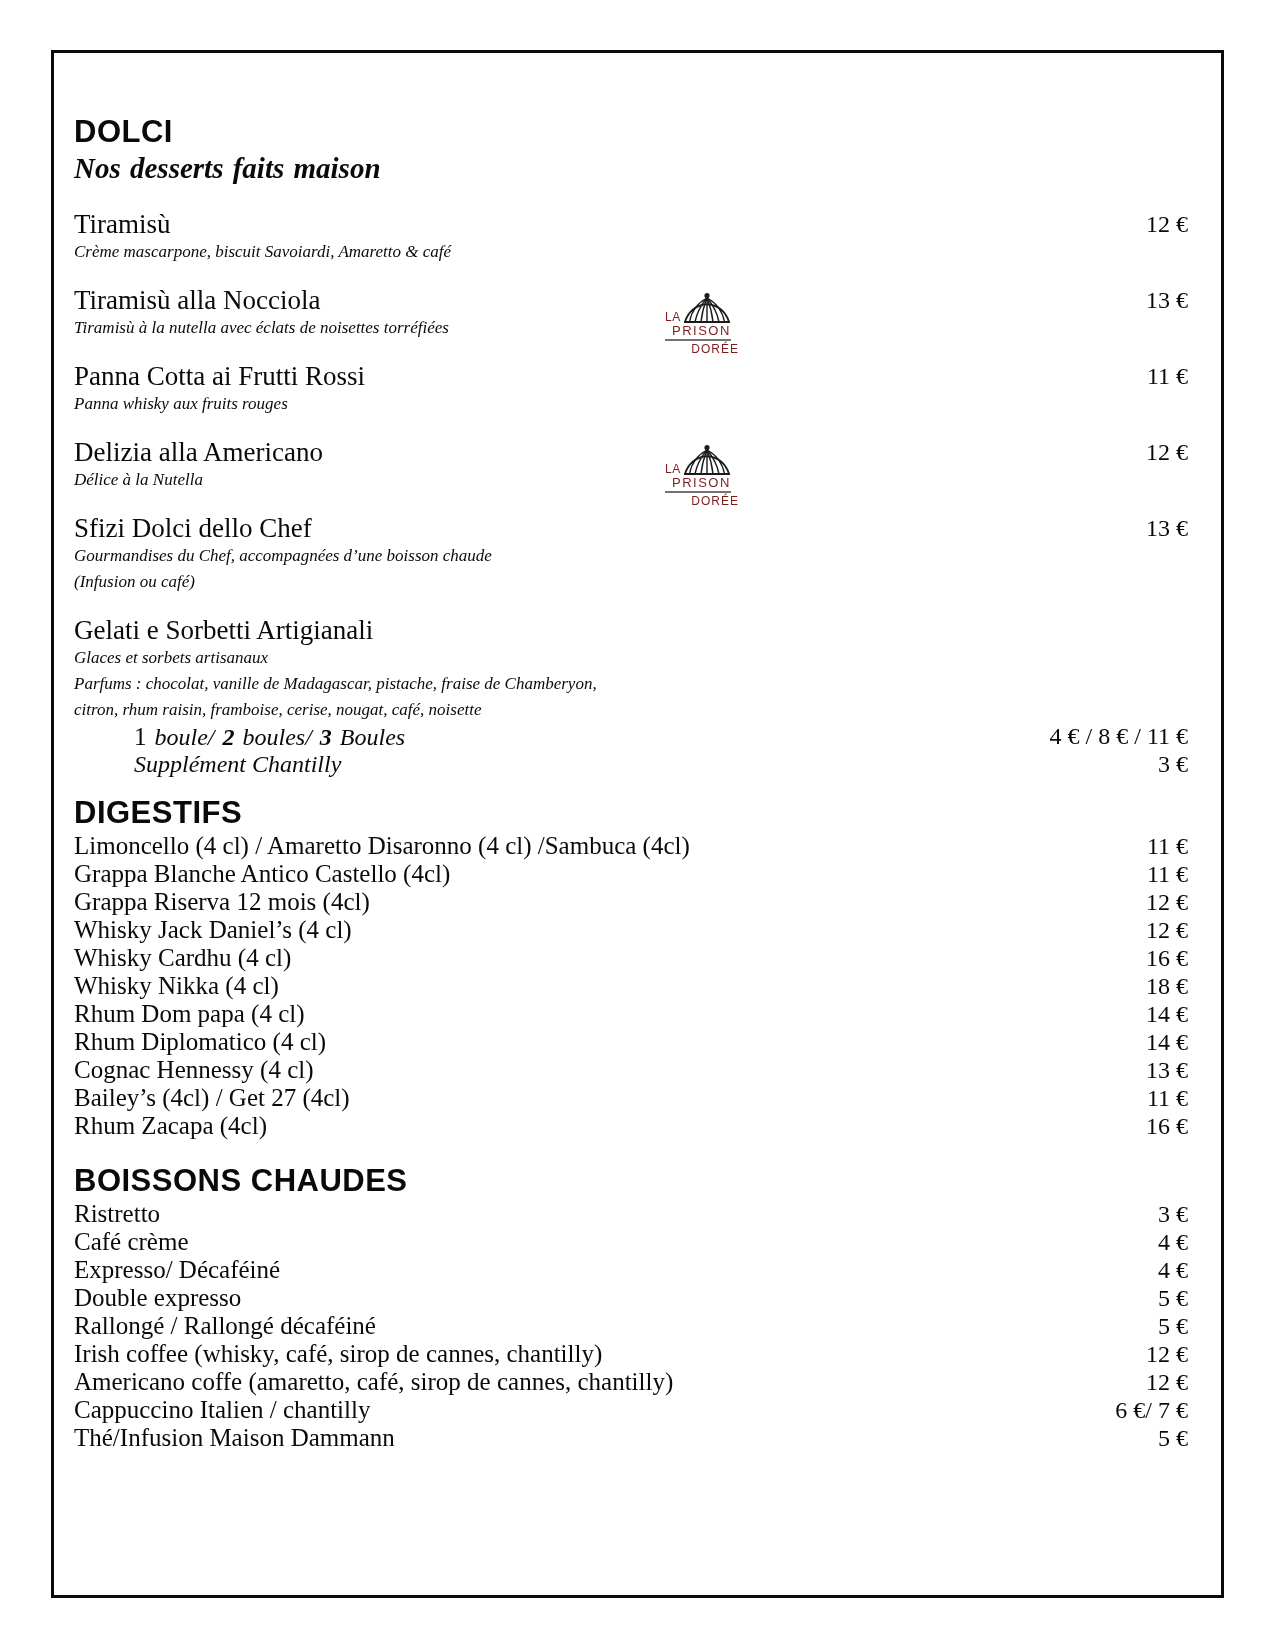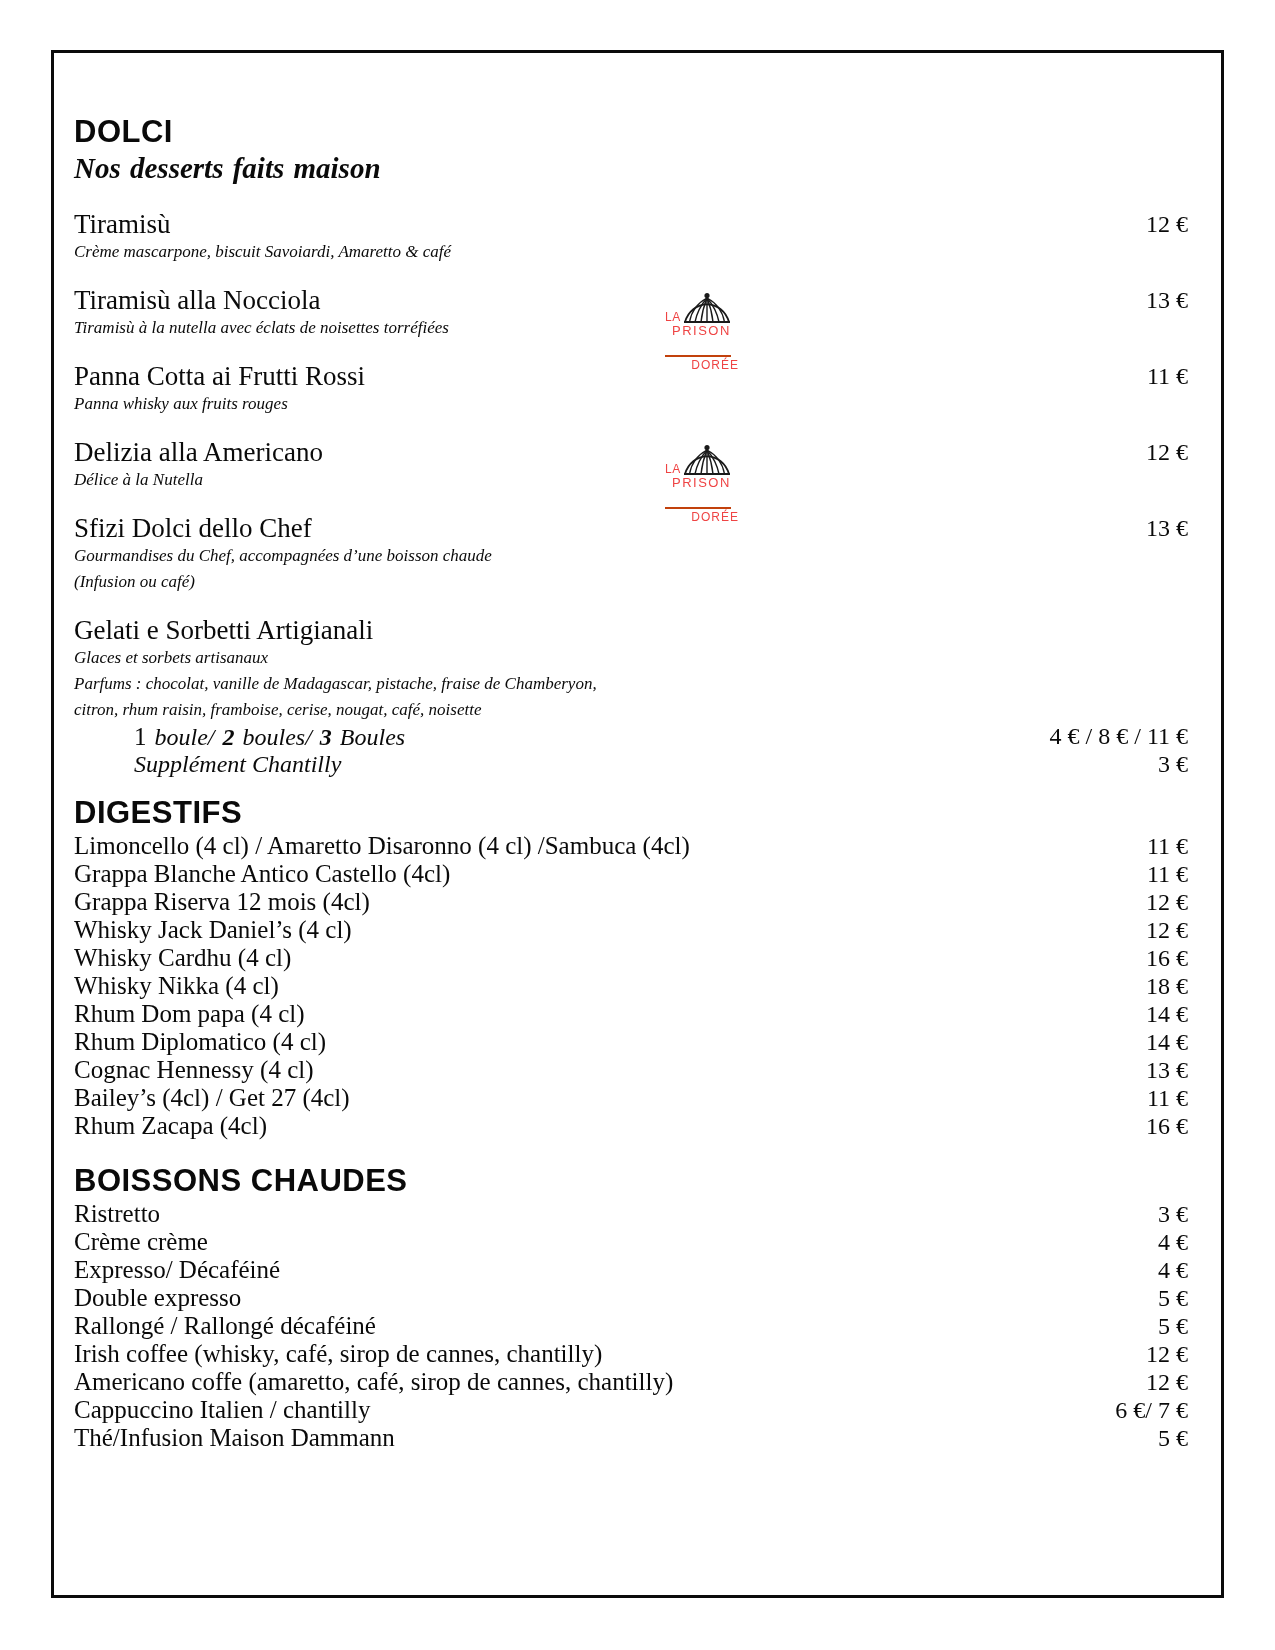--- a/index.html
+++ b/index.html
@@ -49,7 +49,7 @@
   
   .logo{
     position:absolute;left:591px;top:8px;width:80px;
-    font-family:"Liberation Sans","DejaVu Sans",sans-serif;color:#ef4444;
+    font-family:"Liberation Sans","DejaVu Sans",sans-serif;color:#7f1d1d;
   }
   .logo-top{display:flex;align-items:flex-end;}
   .logo-la{font-size:12px;line-height:11px;letter-spacing:0.5px;}

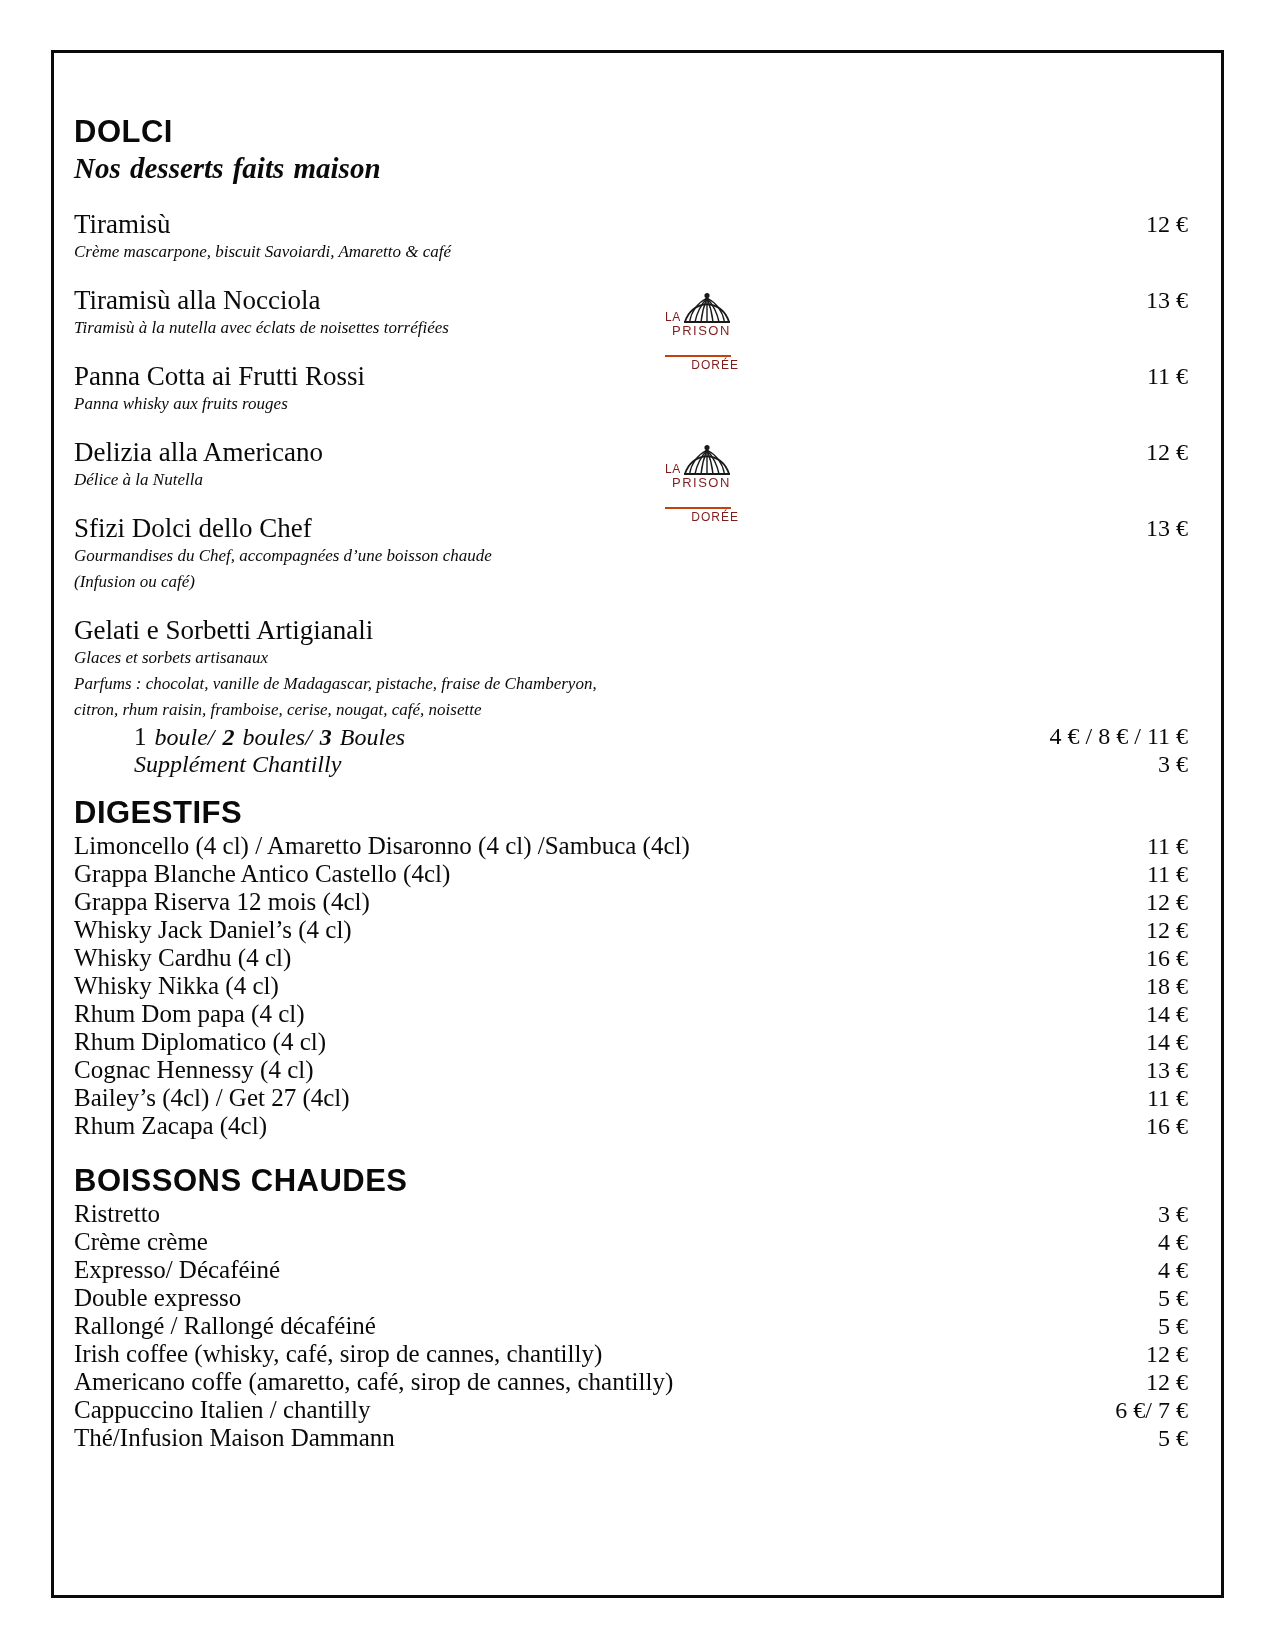--- a/index.html
+++ b/index.html
@@ -56,7 +56,7 @@
   .dome{margin-left:2px;display:block;}
   .logo-prison{
     font-size:13px;line-height:15px;letter-spacing:1.5px;
-    padding-left:7px;width:59px;border-bottom:2px solid #c2410c;padding-bottom:17px;
+    padding-left:7px;width:59px;border-bottom:2px solid #737373;padding-bottom:1px;
   }
   .logo-doree{font-size:12px;line-height:14px;letter-spacing:1px;text-align:right;width:74px;margin-top:1px;}
 </style>

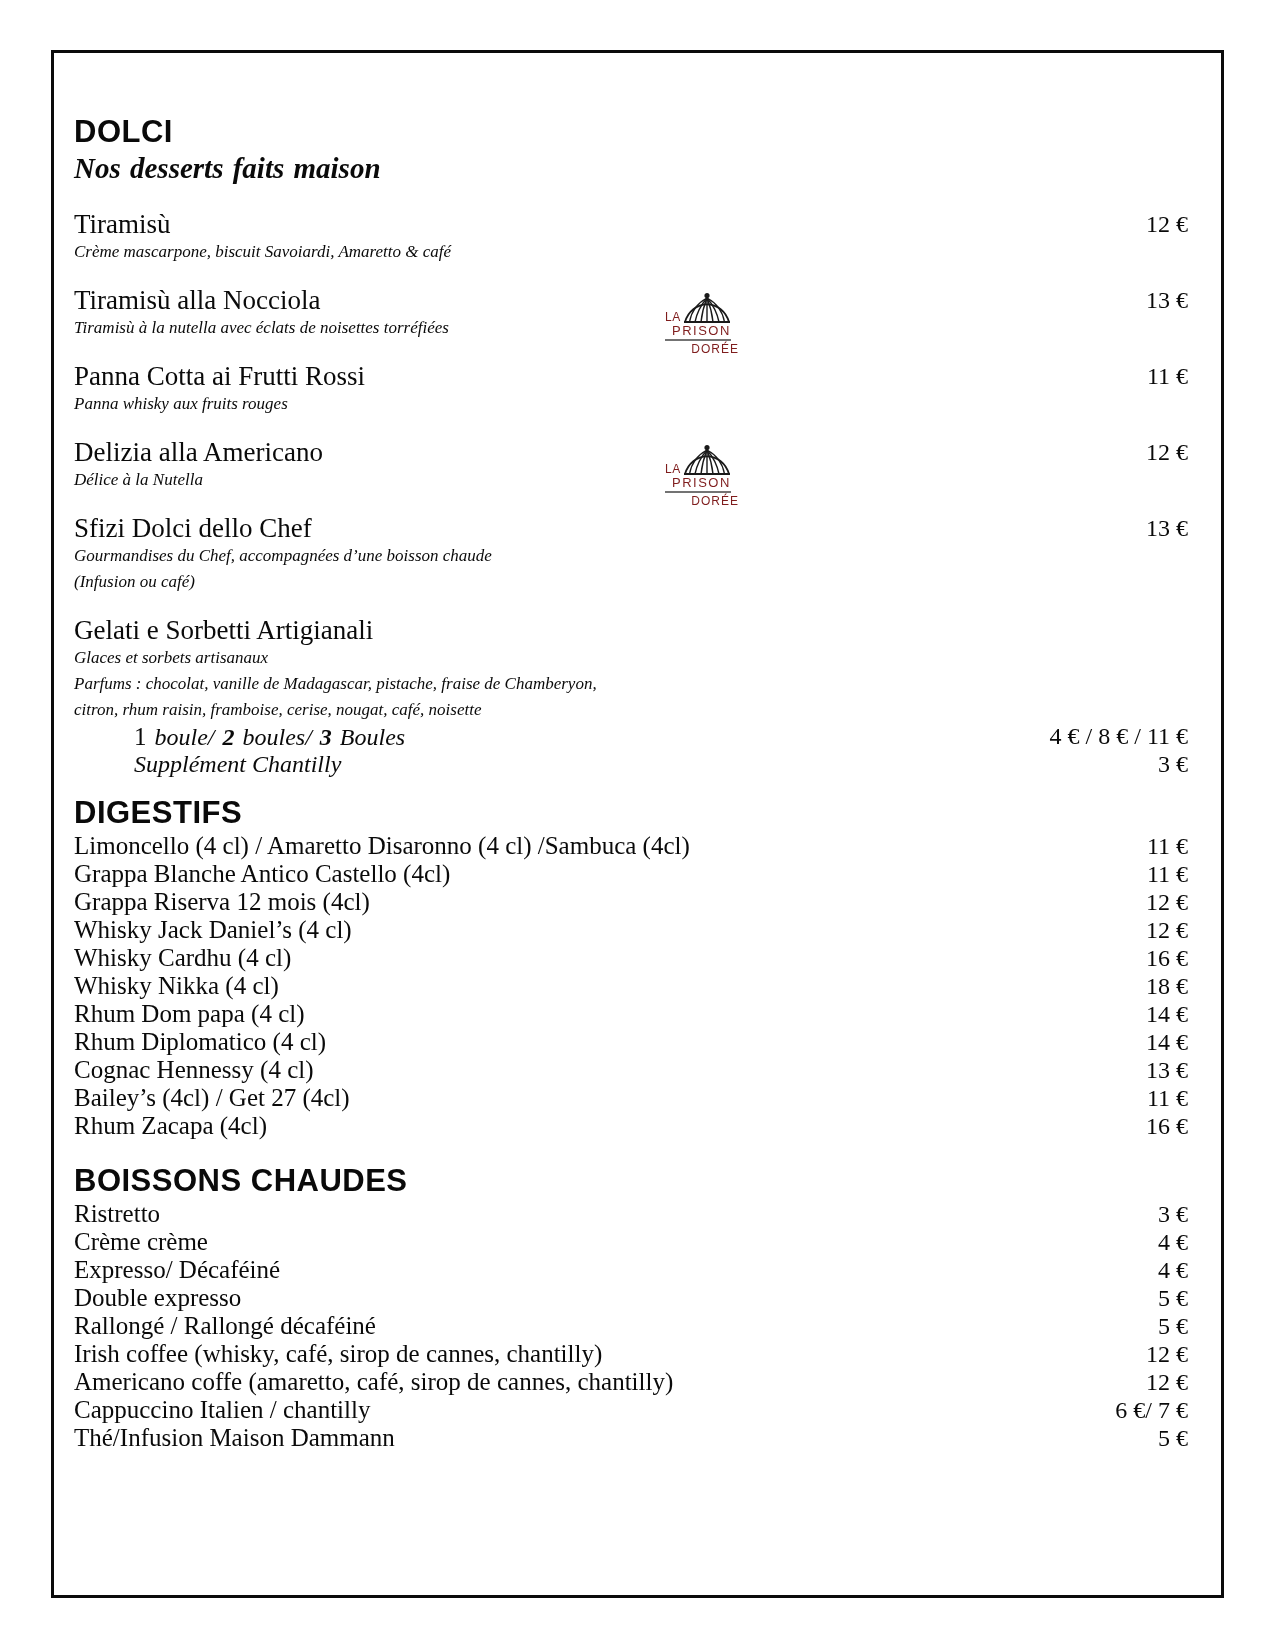--- a/index.html
+++ b/index.html
@@ -224,7 +224,7 @@
           <span class="l-price">3 €</span>
         </div>
       <div class="l-row">
-          <span class="l-name">Crème crème</span>
+          <span class="l-name">Café crème</span>
           <span class="l-price">4 €</span>
         </div>
       <div class="l-row">

